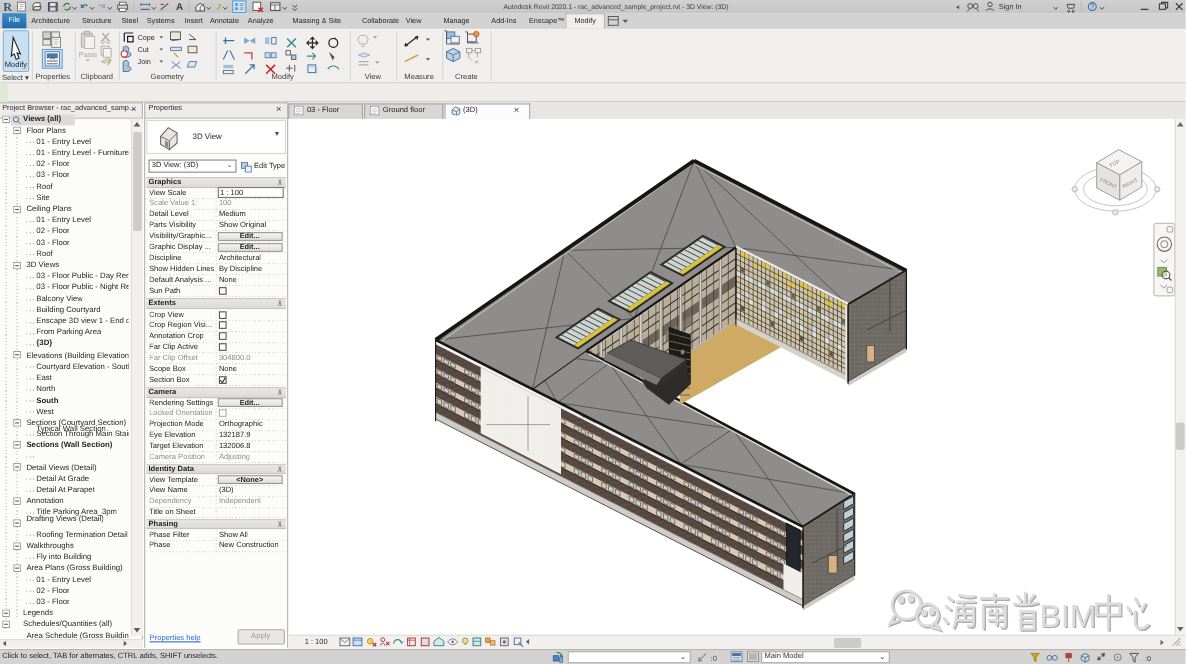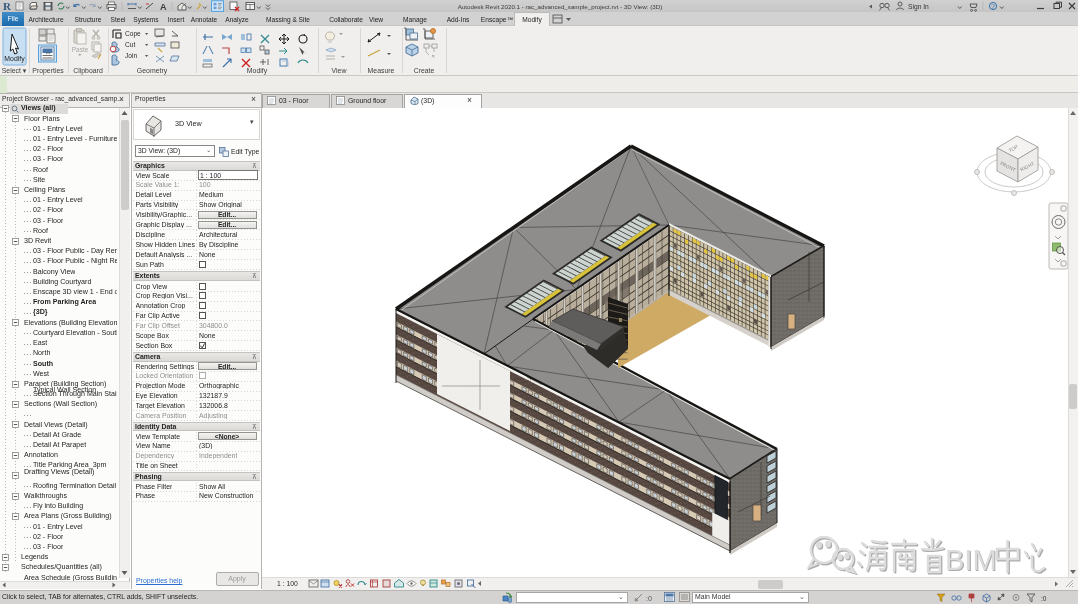--- a/index.html
+++ b/index.html
@@ -853,7 +853,7 @@
     <rect x="0.5" y="0.5" width="6" height="6" fill="#fff" stroke="#8a8886" stroke-width="0.8"></rect>
     <path d="M1.8 3.5h3.4" stroke="#444" stroke-width="0.9"></path>
   </svg>
-<div class="tx" style="left:24px;top:236.9999999999999px;font-size:7.1px;font-weight:normal;max-width:93px;overflow:hidden">3D Revit</div>
+<div class="tx" style="left:24px;top:236.9999999999999px;font-size:7.1px;font-weight:normal;max-width:93px;overflow:hidden">3D Views</div>
 <div class="a" style="left:24px;top:251.79999999999987px;width:8px;height:1px;background:repeating-linear-gradient(90deg,#999 0,#999 1px,transparent 1px,transparent 3px)"></div>
 <div class="tx" style="left:33px;top:247.19999999999987px;font-size:7.1px;font-weight:normal;max-width:84px;overflow:hidden">03 - Floor Public - Day Rend</div>
 <div class="a" style="left:24px;top:261.9999999999999px;width:8px;height:1px;background:repeating-linear-gradient(90deg,#999 0,#999 1px,transparent 1px,transparent 3px)"></div>

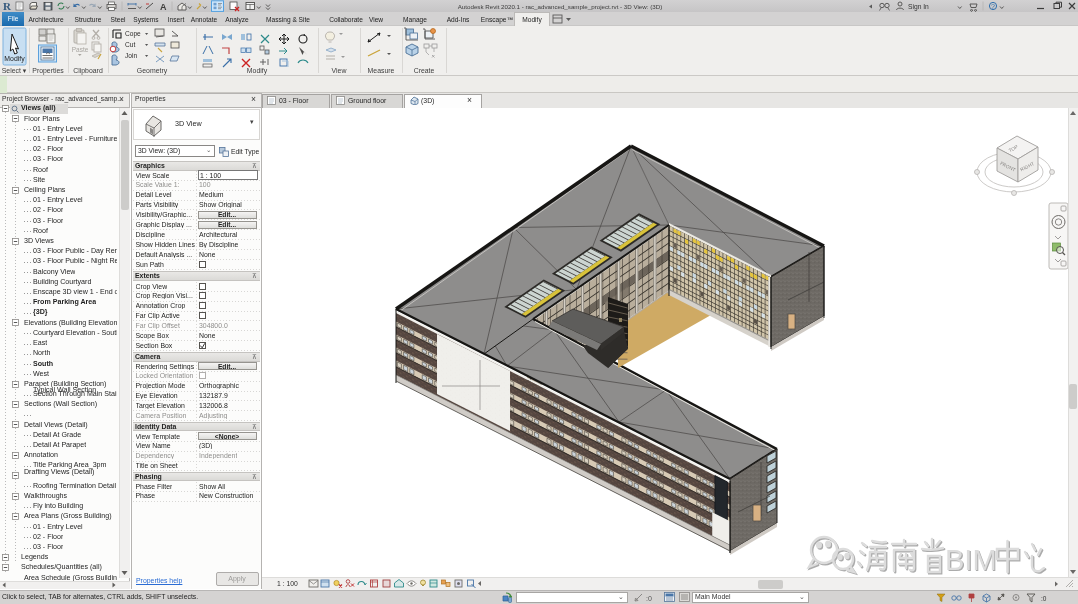--- a/index.html
+++ b/index.html
@@ -865,7 +865,7 @@
 <div class="a" style="left:24px;top:292.59999999999985px;width:8px;height:1px;background:repeating-linear-gradient(90deg,#999 0,#999 1px,transparent 1px,transparent 3px)"></div>
 <div class="tx" style="left:33px;top:287.99999999999983px;font-size:7.1px;font-weight:normal;max-width:84px;overflow:hidden">Enscape 3D view 1 - End of C</div>
 <div class="a" style="left:24px;top:302.79999999999984px;width:8px;height:1px;background:repeating-linear-gradient(90deg,#999 0,#999 1px,transparent 1px,transparent 3px)"></div>
-<div class="tx" style="left:33px;top:298.1999999999998px;font-size:7.1px;font-weight:bold;max-width:84px;overflow:hidden">From Parking Area</div>
+<div class="tx" style="left:33px;top:298.1999999999998px;font-size:7.1px;font-weight:normal;max-width:84px;overflow:hidden">From Parking Area</div>
 <div class="a" style="left:24px;top:312.99999999999983px;width:8px;height:1px;background:repeating-linear-gradient(90deg,#999 0,#999 1px,transparent 1px,transparent 3px)"></div>
 <div class="tx" style="left:33px;top:308.3999999999998px;font-size:7.1px;font-weight:bold;max-width:84px;overflow:hidden">{3D}</div>
 <svg class="a" style="left:12px;top:319.3999999999998px" width="7" height="7" viewBox="0 0 7 7">

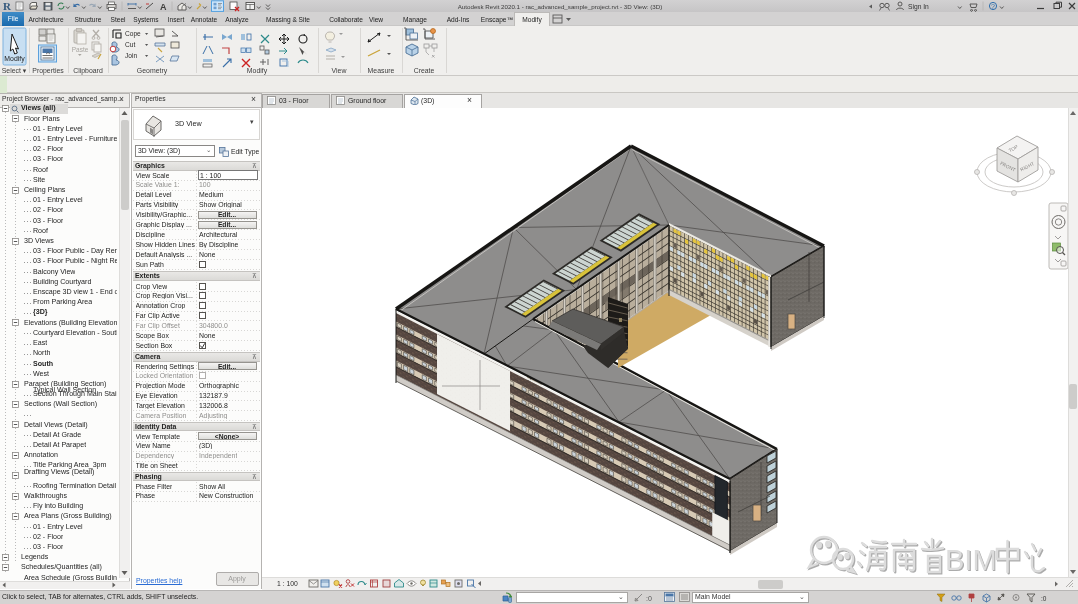--- a/index.html
+++ b/index.html
@@ -887,7 +887,7 @@
     <rect x="0.5" y="0.5" width="6" height="6" fill="#fff" stroke="#8a8886" stroke-width="0.8"></rect>
     <path d="M1.8 3.5h3.4" stroke="#444" stroke-width="0.9"></path>
   </svg>
-<div class="tx" style="left:24px;top:379.7999999999997px;font-size:7.1px;font-weight:normal;max-width:93px;overflow:hidden">Parapet (Building Section)</div>
+<div class="tx" style="left:24px;top:379.7999999999997px;font-size:7.1px;font-weight:normal;max-width:93px;overflow:hidden">Sections (Courtyard Section)</div>
 <div class="a" style="left:24px;top:394.59999999999974px;width:8px;height:1px;background:repeating-linear-gradient(90deg,#999 0,#999 1px,transparent 1px,transparent 3px)"></div>
 <div class="tx" style="left:33px;top:389.9999999999997px;font-size:7.1px;font-weight:normal;max-width:84px;overflow:hidden">Section Through Main Stair</div>
 <svg class="a" style="left:12px;top:400.9999999999997px" width="7" height="7" viewBox="0 0 7 7">

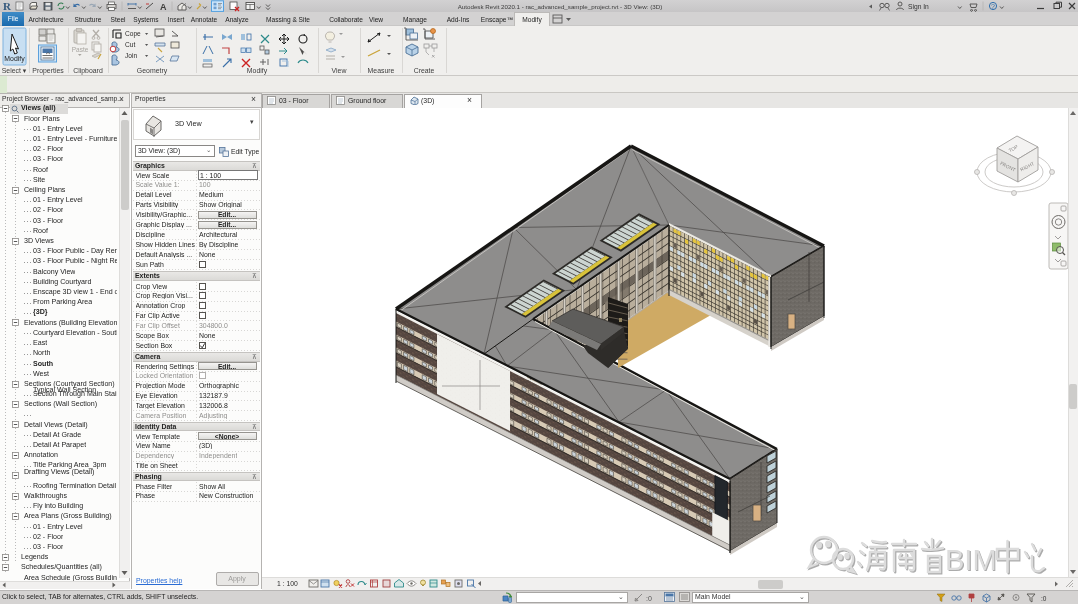--- a/index.html
+++ b/index.html
@@ -894,7 +894,7 @@
     <rect x="0.5" y="0.5" width="6" height="6" fill="#fff" stroke="#8a8886" stroke-width="0.8"></rect>
     <path d="M1.8 3.5h3.4" stroke="#444" stroke-width="0.9"></path>
   </svg>
-<div class="tx" style="left:24px;top:400.1999999999997px;font-size:7.1px;font-weight:normal;max-width:93px;overflow:hidden">Sections (Wall Section)</div>
+<div class="tx" style="left:24px;top:400.1999999999997px;font-size:7.1px;font-weight:bold;max-width:93px;overflow:hidden">Sections (Wall Section)</div>
 <div class="a" style="left:24px;top:414.9999999999997px;width:8px;height:1px;background:repeating-linear-gradient(90deg,#999 0,#999 1px,transparent 1px,transparent 3px)"></div>
 <div class="tx" style="left:33px;top:386px;font-size:7.1px;font-weight:normal;max-width:84px;overflow:hidden">Typical Wall Section</div>
 <svg class="a" style="left:12px;top:421.3999999999997px" width="7" height="7" viewBox="0 0 7 7">

